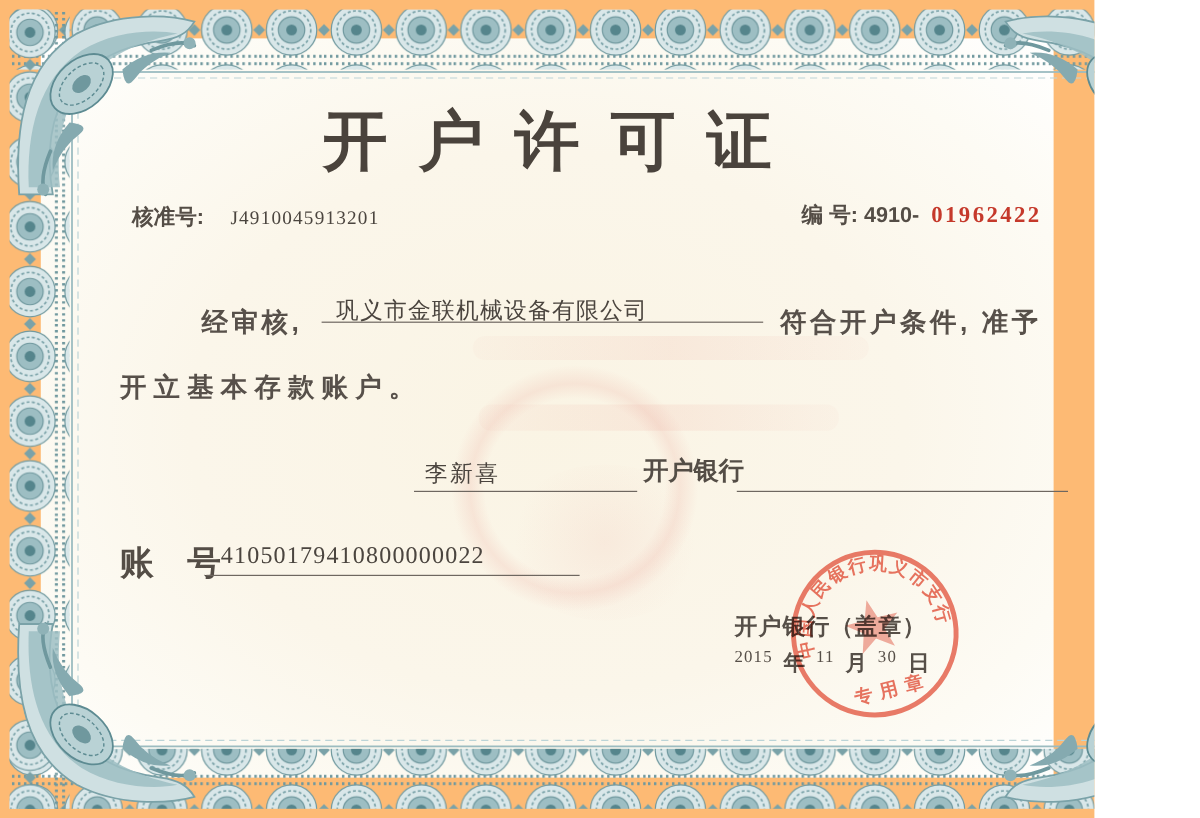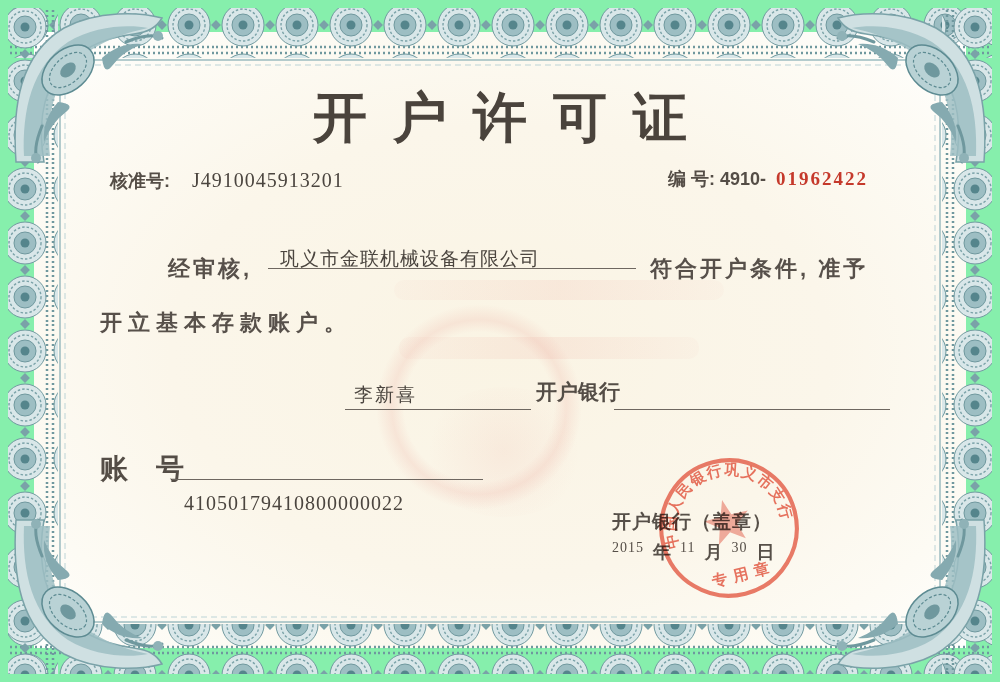--- a/index.html
+++ b/index.html
@@ -5,8 +5,8 @@
   * { box-sizing: border-box; }
   html,body { margin:0; padding:0; background:#ffffff; }
   .cert {
-    position:relative; width:1000px; height:682px;
-    background:#86efac; overflow:hidden;
+    position:relative; width:912px; height:682px;
+    background:#fdba74; overflow:hidden;
     font-family:"Liberation Sans", sans-serif;
   }
   

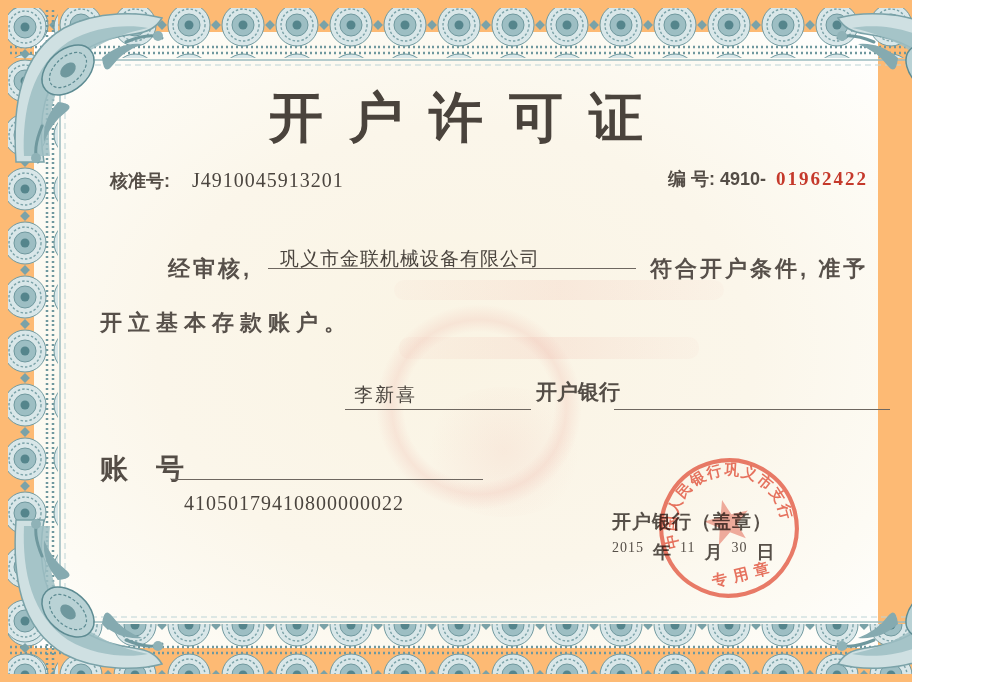--- a/index.html
+++ b/index.html
@@ -42,7 +42,7 @@
   .val  { font-family:"Liberation Serif", serif; color:#4b453f; }
 
   .approval-row { left:110px; top:169px; font-size:18px; }
-  .approval-row .val { font-size:20px; margin-left:22px; letter-spacing:1px; }
+  .approval-row .val { font-size:16px; margin-left:22px; letter-spacing:1px; }
 
   .serial-row { left:668px; top:167px; font-size:18px; }
   .serial-row .val { font-size:19px; margin-left:10px; letter-spacing:2px; font-weight:bold; color:#c5392b; }

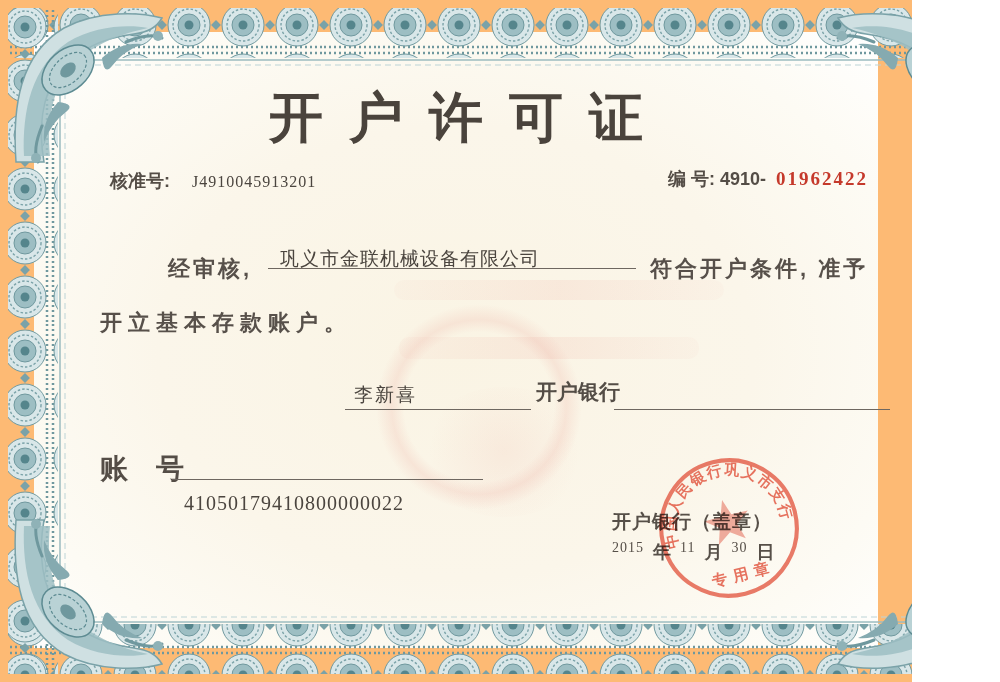--- a/index.html
+++ b/index.html
@@ -58,7 +58,7 @@
   .bank-label { left:536px; top:378px; font-size:21px; font-weight:bold; }
   .bank-name  { left:622px; top:381px; font-size:20px; letter-spacing:3px; }
   .acct-label { left:100px; top:450px; font-size:28px; font-weight:bold; }
-  .acct-value { left:184px; top:452px; font-size:20px; letter-spacing:1px;margin-top:40px; }
+  .acct-value { left:184px; top:452px; font-size:20px; letter-spacing:1px; }
 
   .rule { position:absolute; height:1px; background:#6e6760; }
   .rule-company { left:268px; top:268px; width:368px; }

